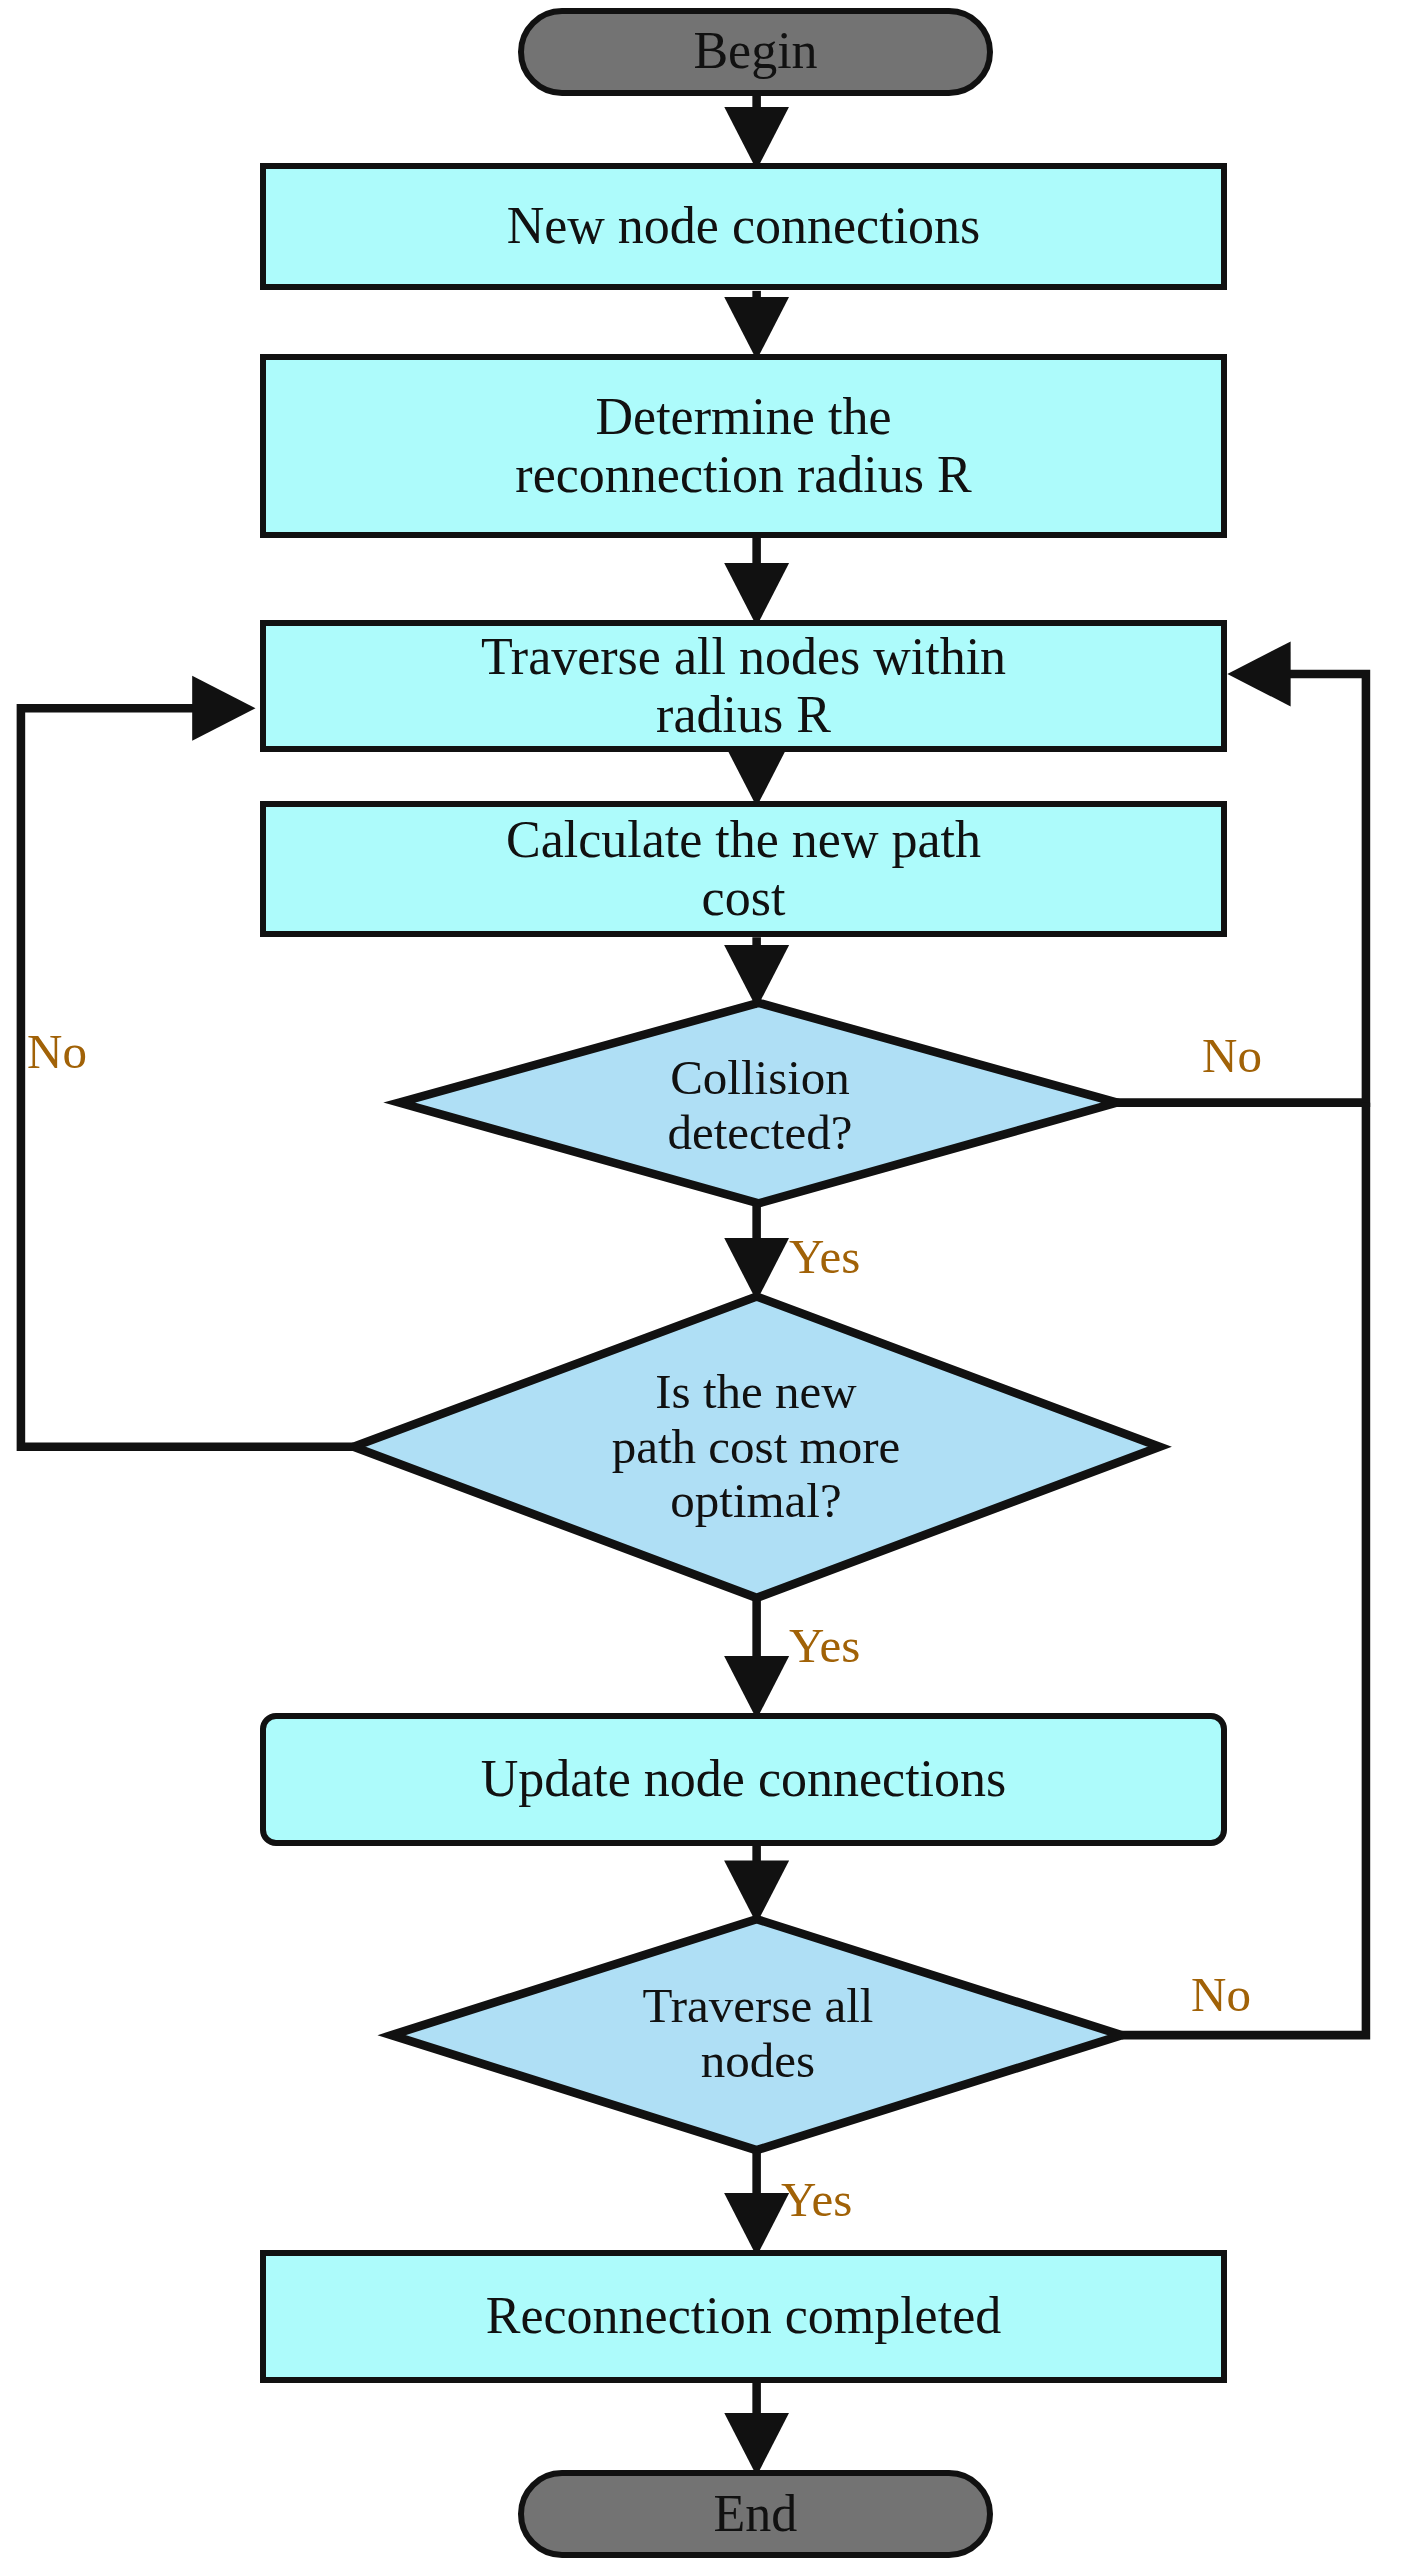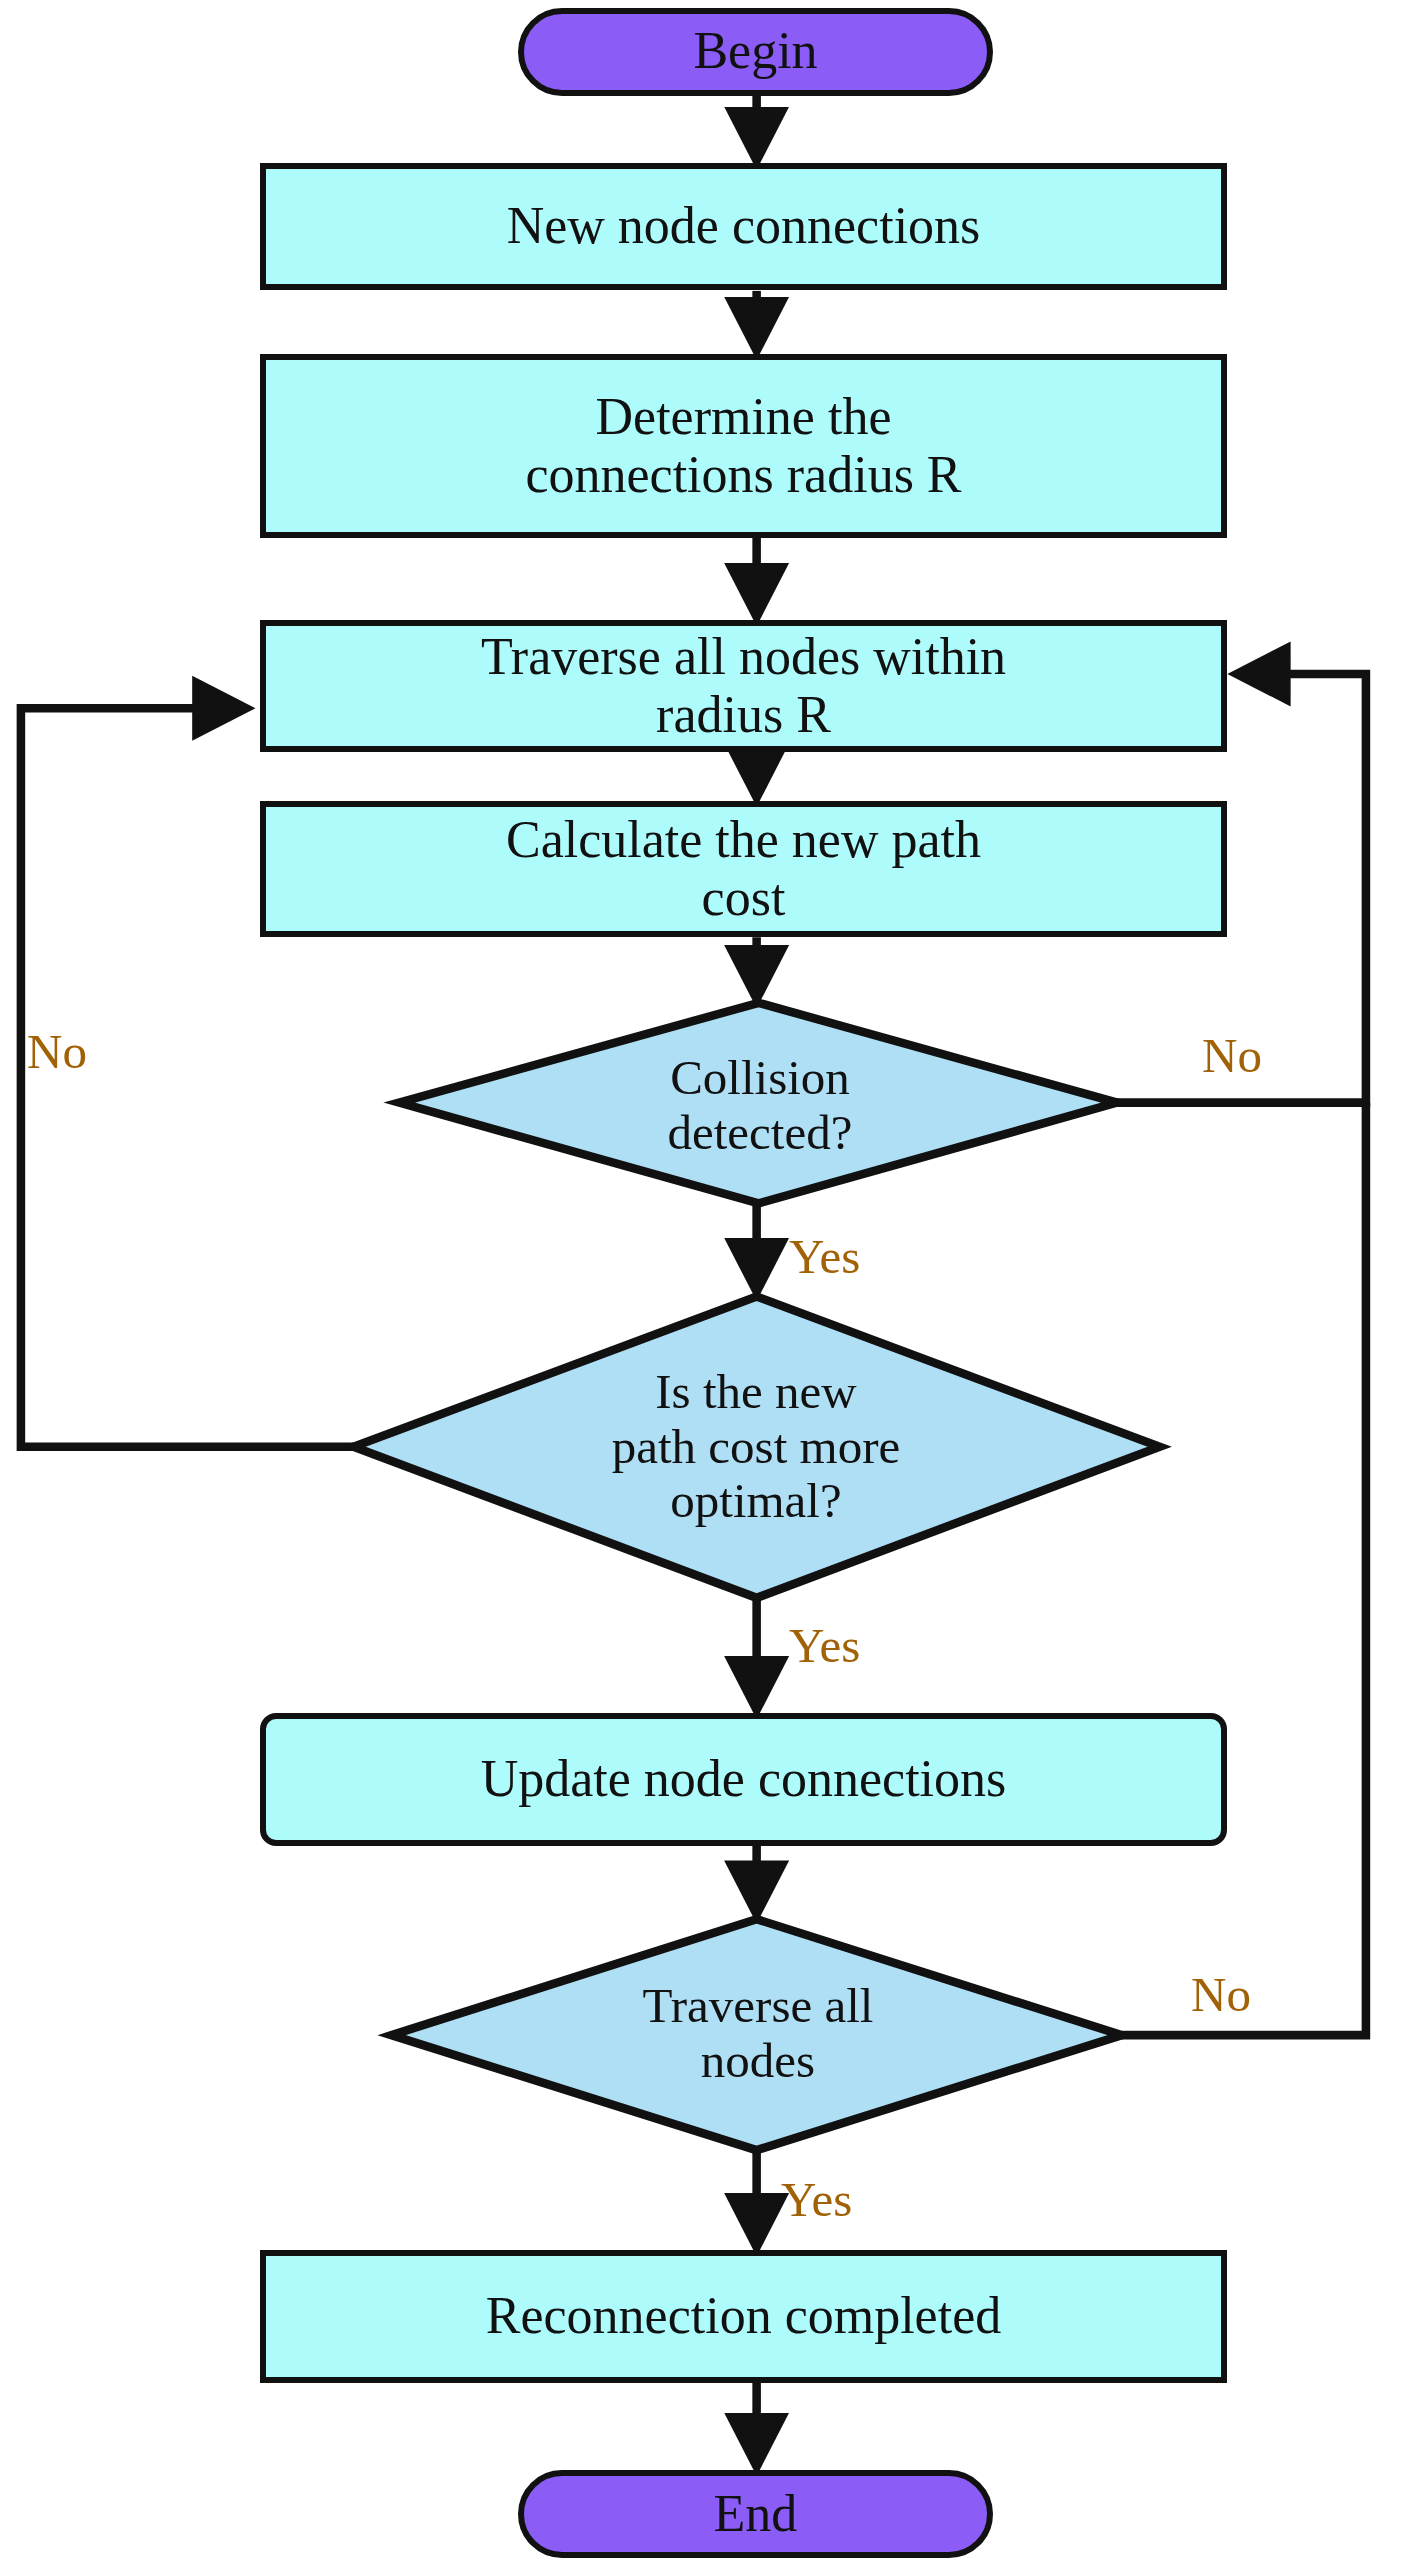--- a/index.html
+++ b/index.html
@@ -15,7 +15,7 @@
              white-space:pre-line;}
 
   
-  .term{background:#8b5cf6;border:6.7px solid #111111;border-radius:950px;}
+  .term{background:#737373;border:6.7px solid #111111;border-radius:950px;}
   .term .lbl{font-size:52px;}
 
   

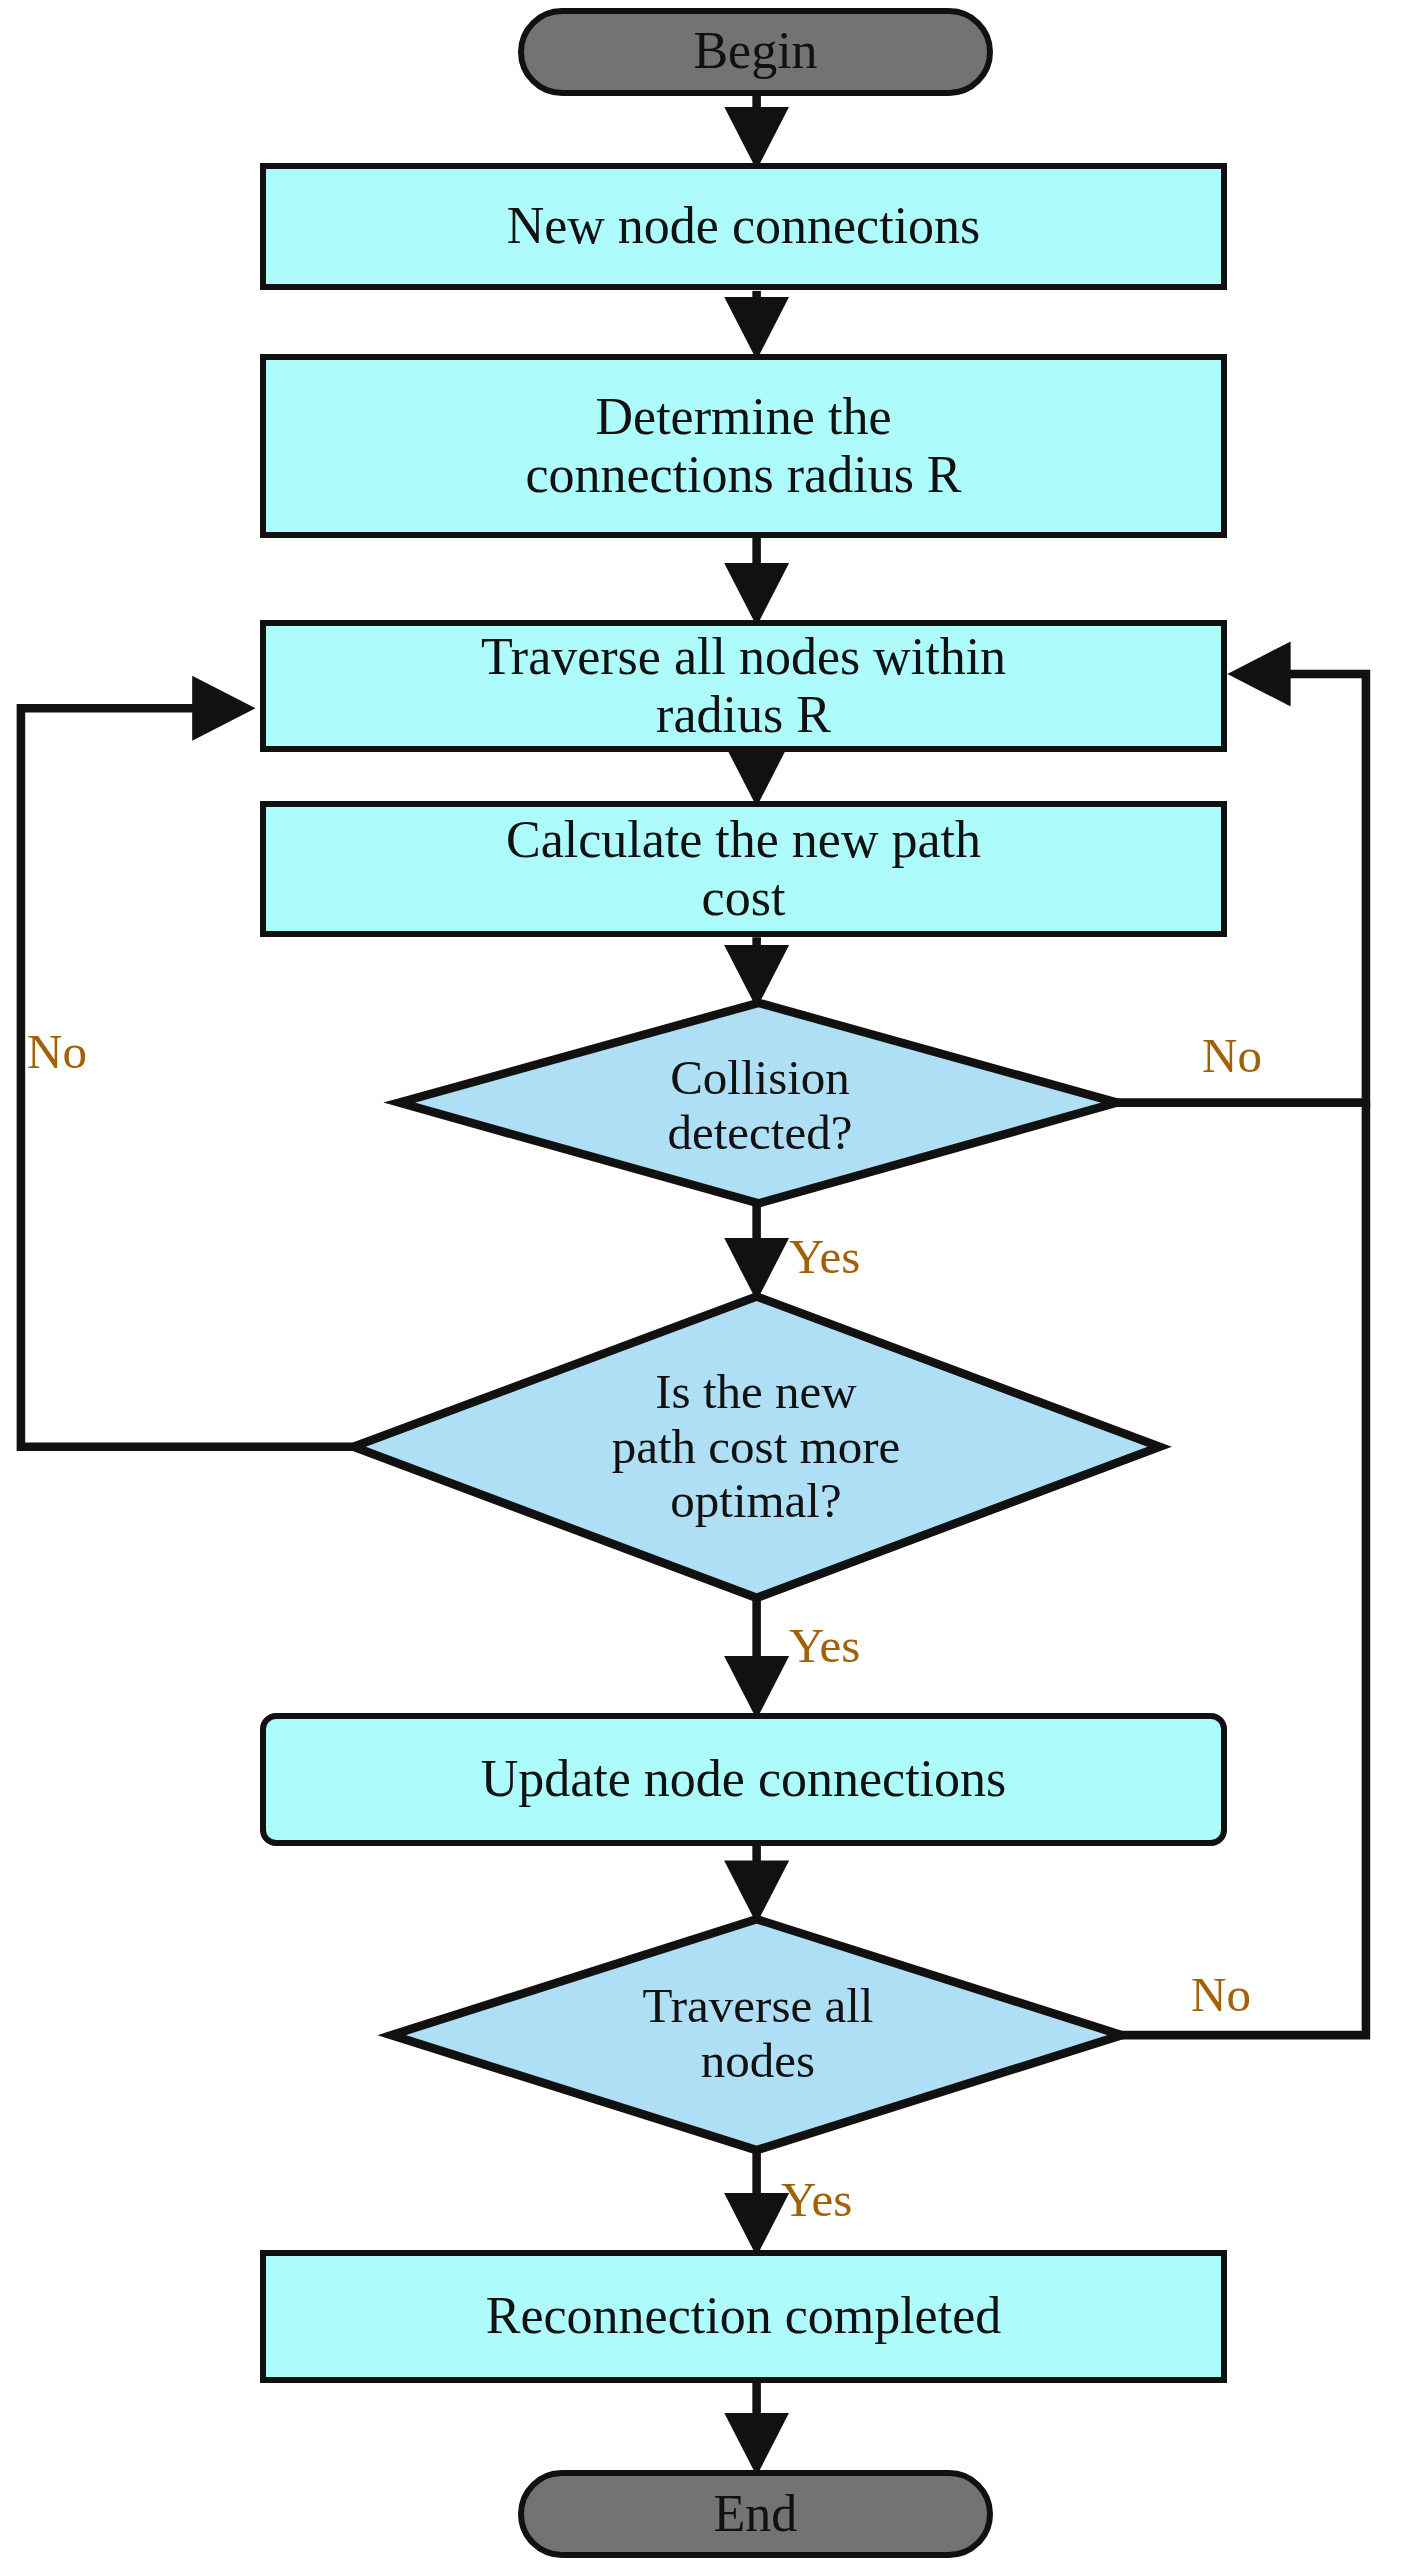--- a/index.html
+++ b/index.html
@@ -80,7 +80,7 @@
 
   <div class="node proc" style="left:260px;top:354px;width:967px;height:184px;">
     <span class="lbl">Determine the
-connections radius R</span>
+reconnection radius R</span>
   </div>
 
   <div class="node proc" style="left:260px;top:620px;width:967px;height:132px;">

